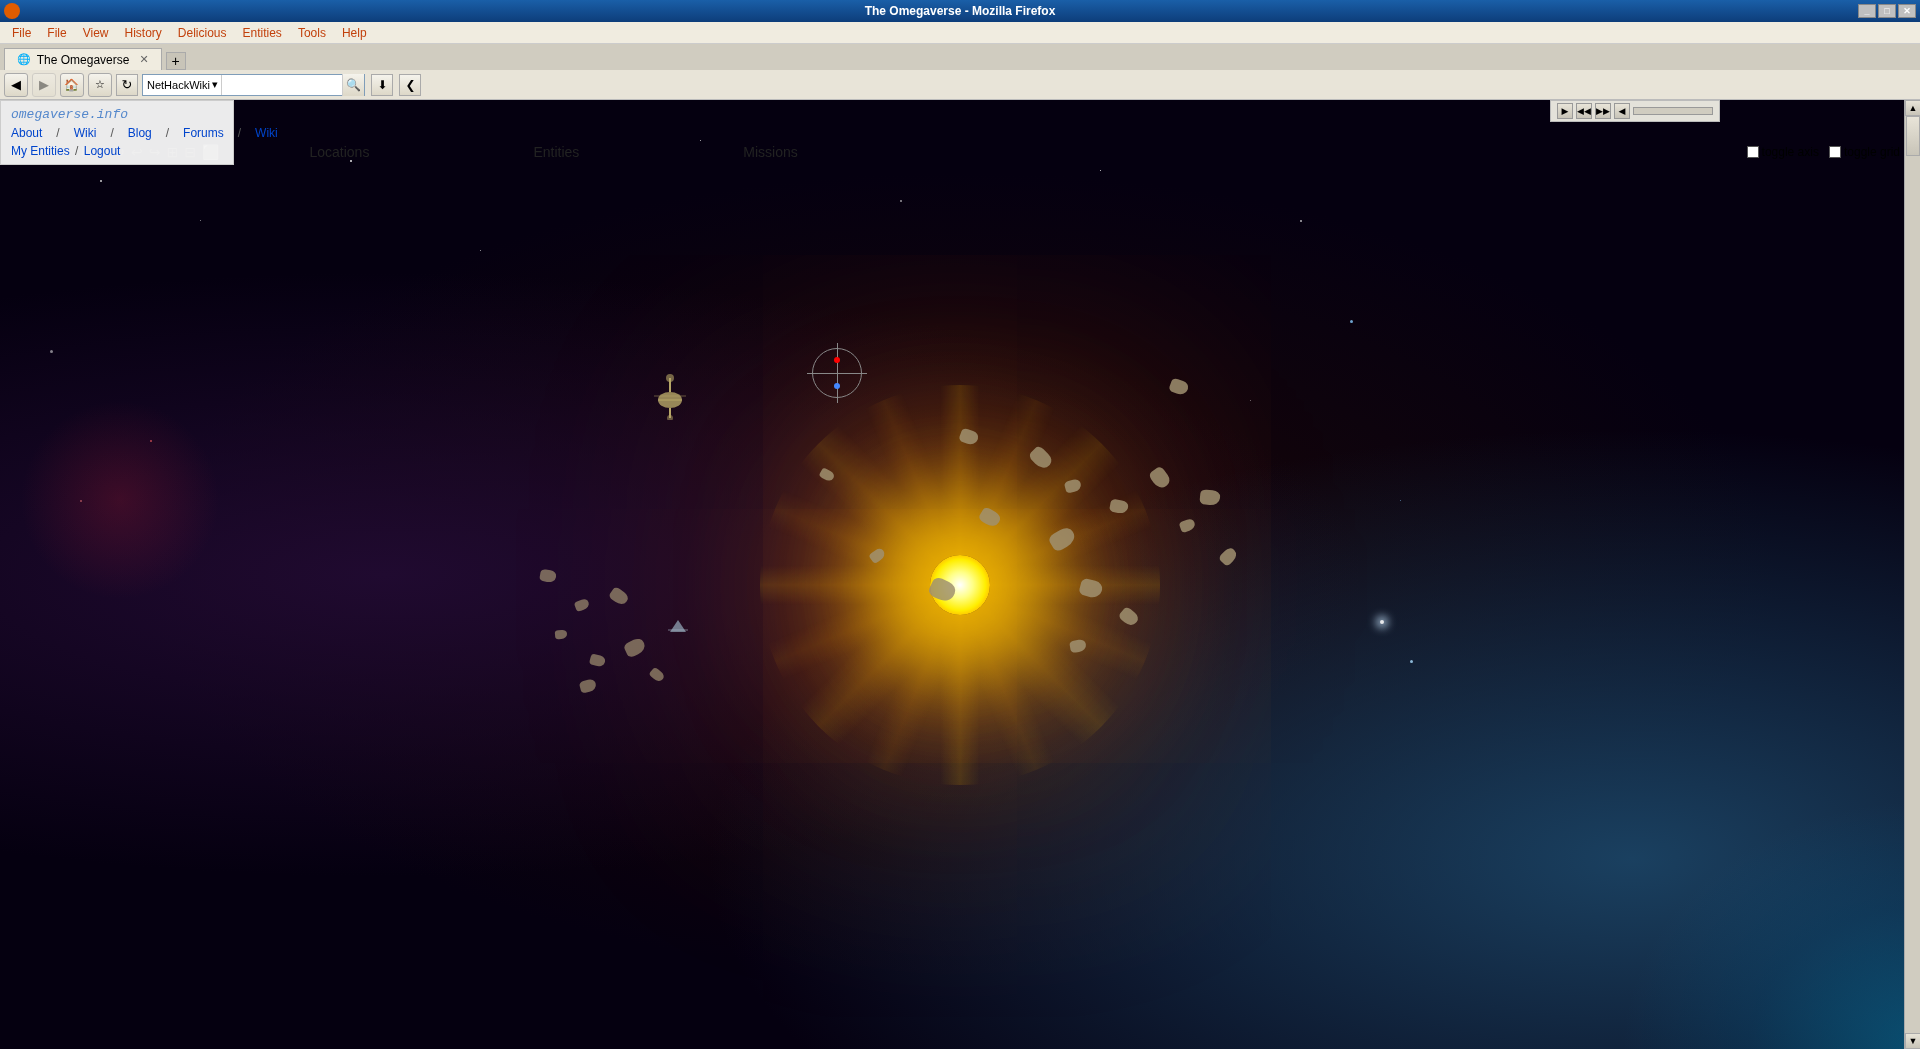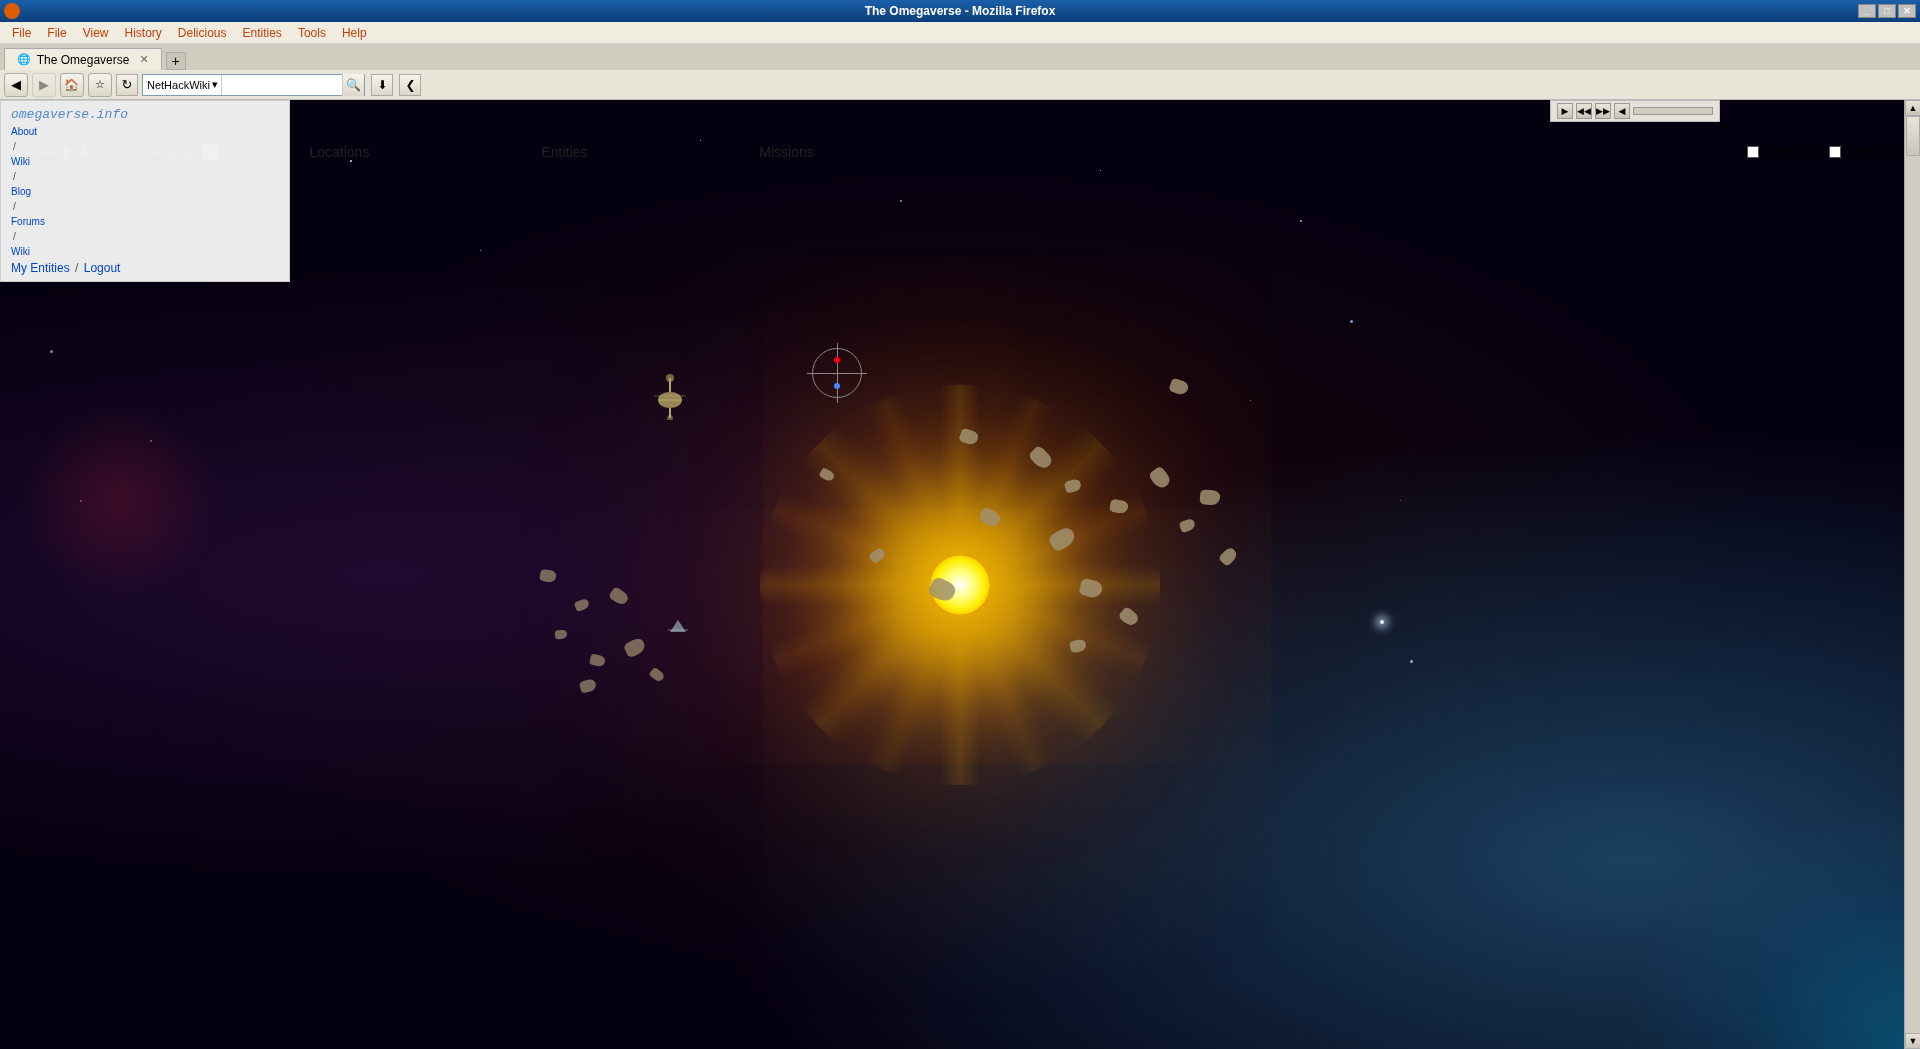--- a/index.html
+++ b/index.html
@@ -241,7 +241,7 @@
       position: absolute;
       top: 0;
       left: 0;
-      width: 290px;
+      width: 234px;
       background: rgba(255,255,255,0.92);
       border: 1px solid #ccc;
       z-index: 10;

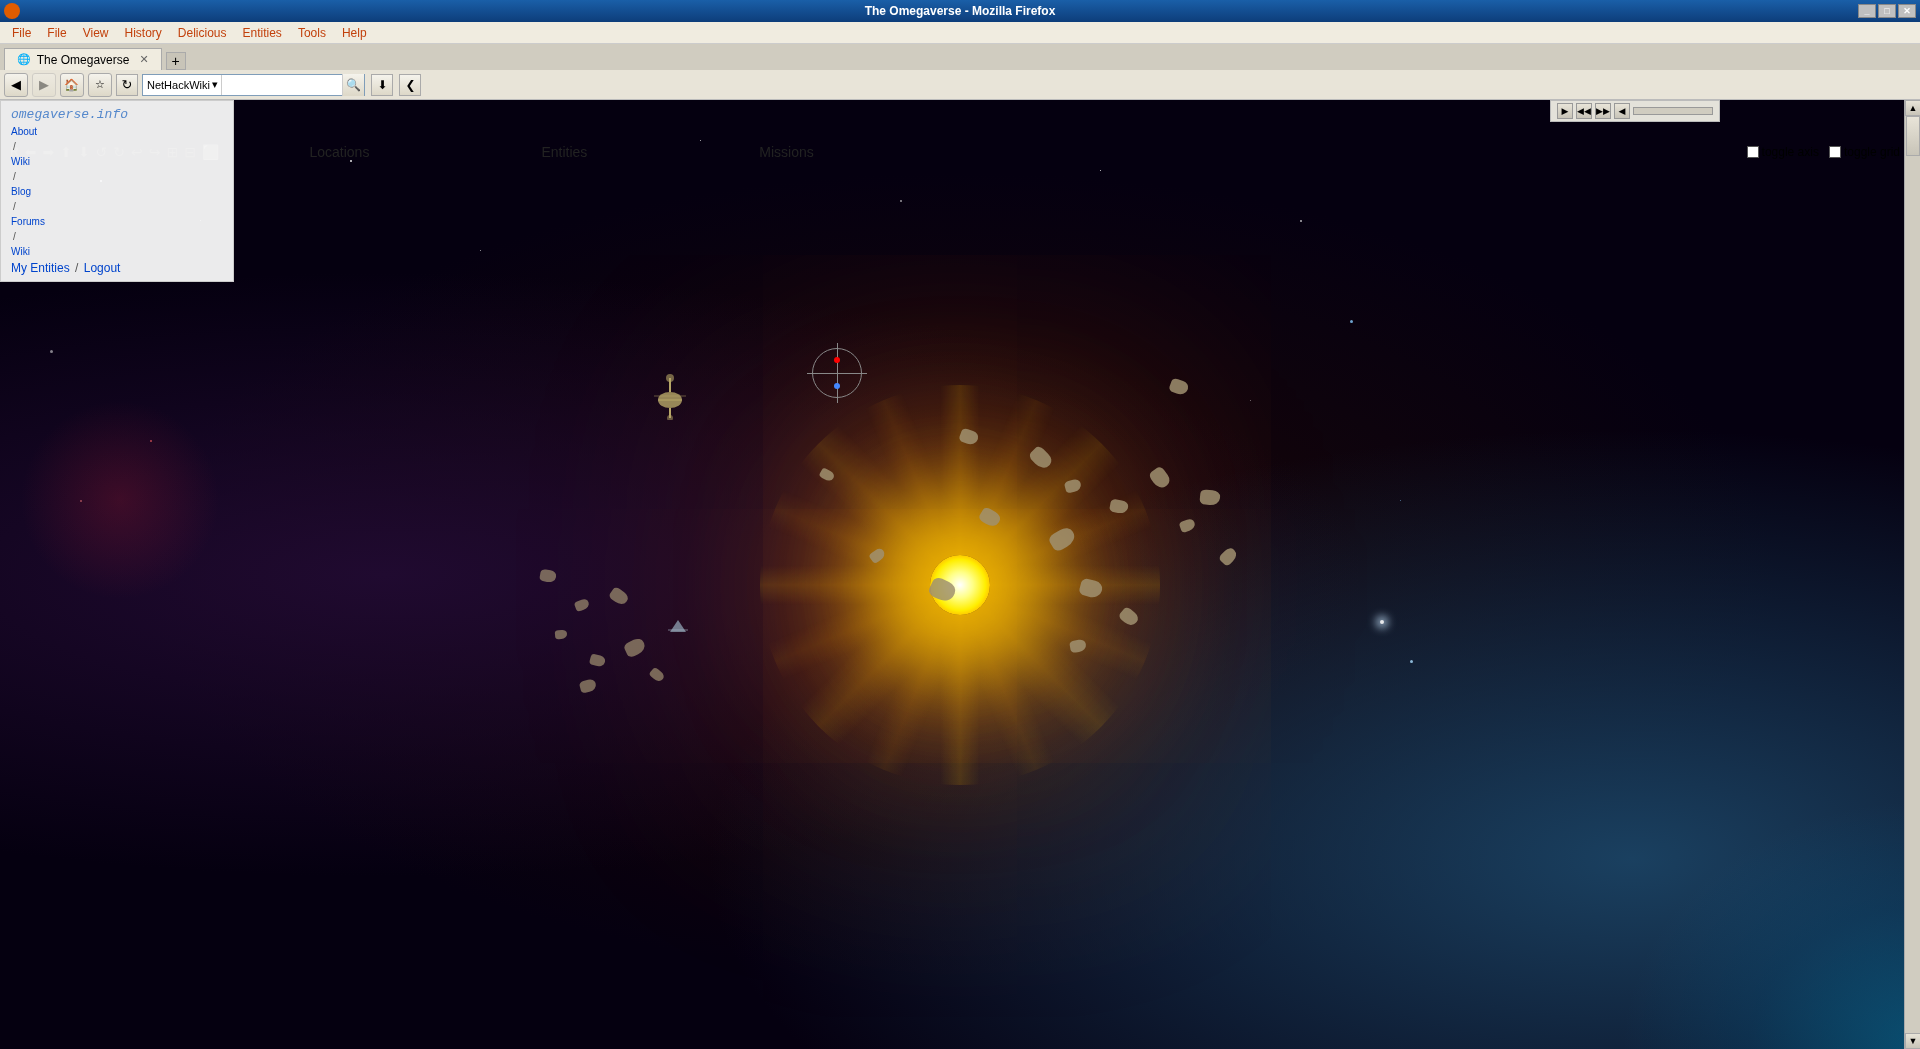--- a/index.html
+++ b/index.html
@@ -256,10 +256,9 @@
     }
     #nav-links {
       display: flex;
-      gap: 4px;
+      gap: 12px;
       margin-bottom: 4px;
-      font-size: 10px;
-      flex-direction: column;
+      font-size: 12px;
     }
     .nav-link {
       color: #0044cc;

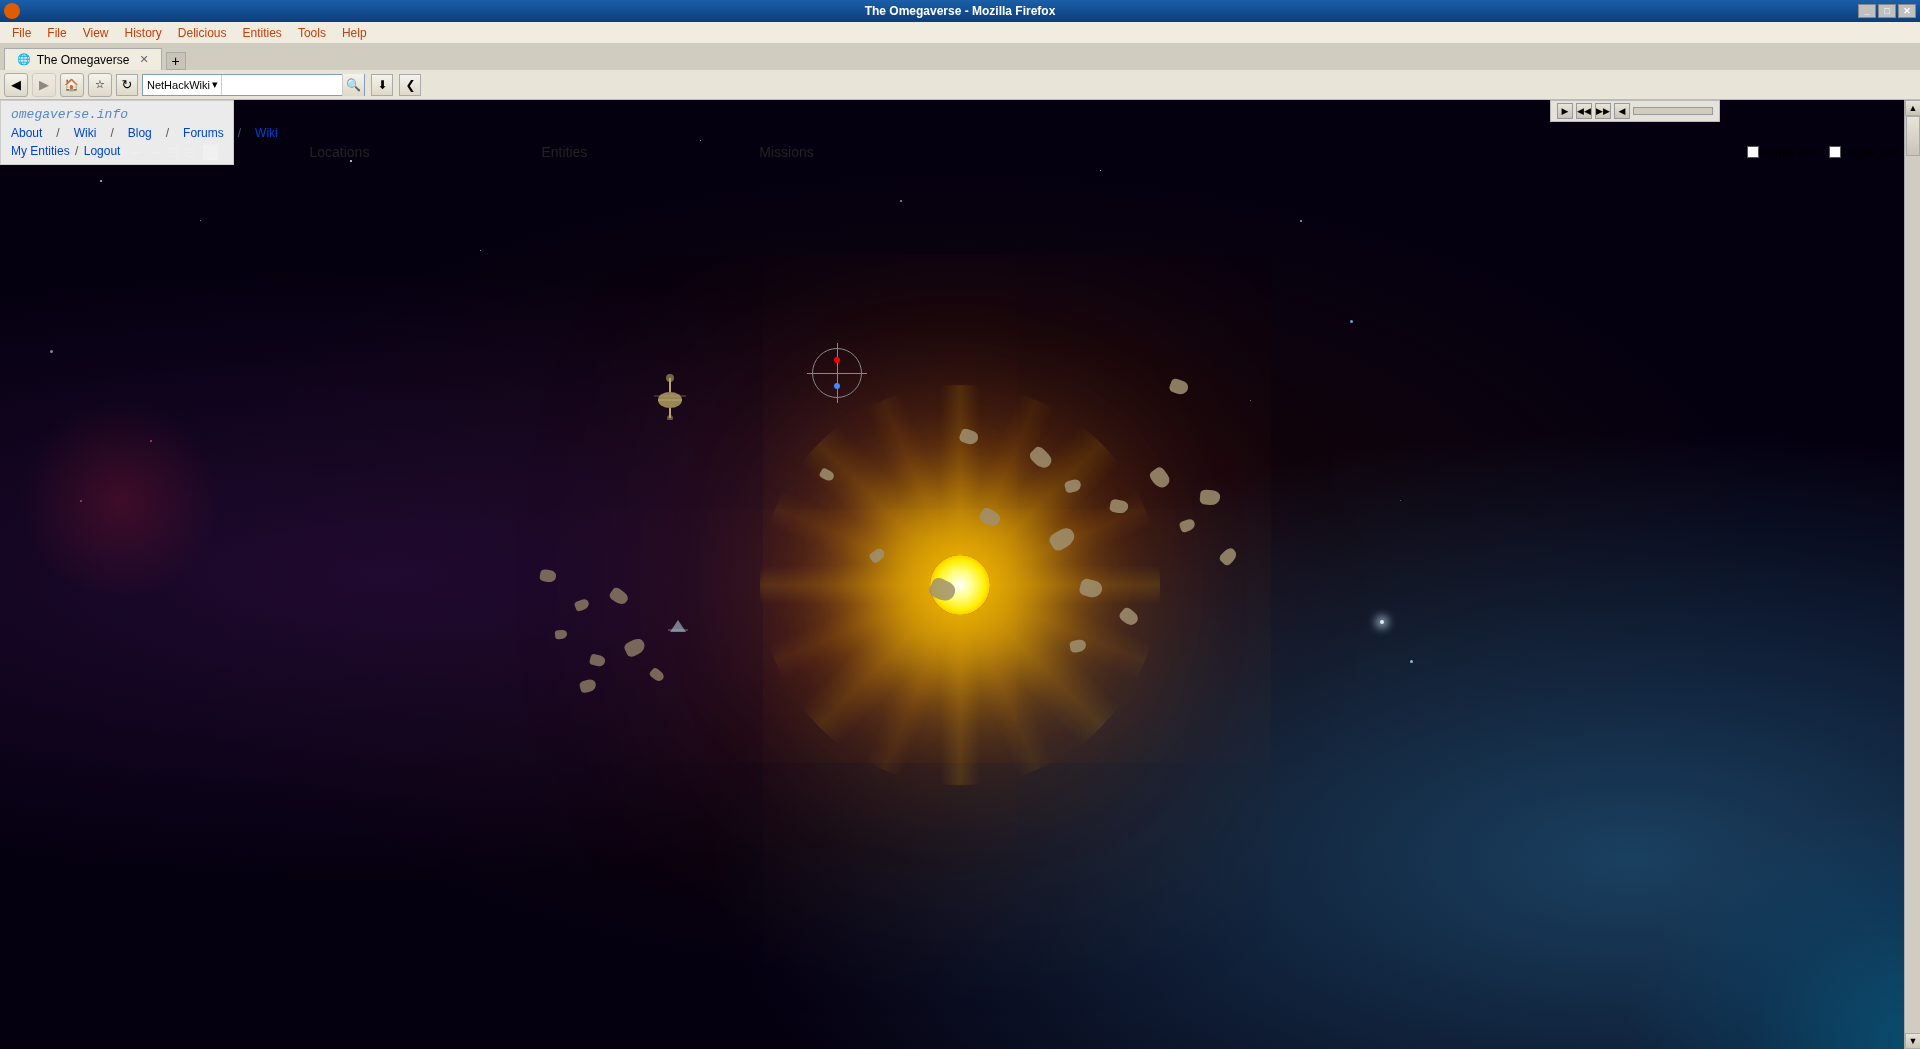--- a/index.html
+++ b/index.html
@@ -298,7 +298,7 @@
     }
     #game-nav-links {
       display: flex;
-      gap: 12px;
+      gap: 4px;
     }
     .game-nav-item {
       padding: 4px 80px;

